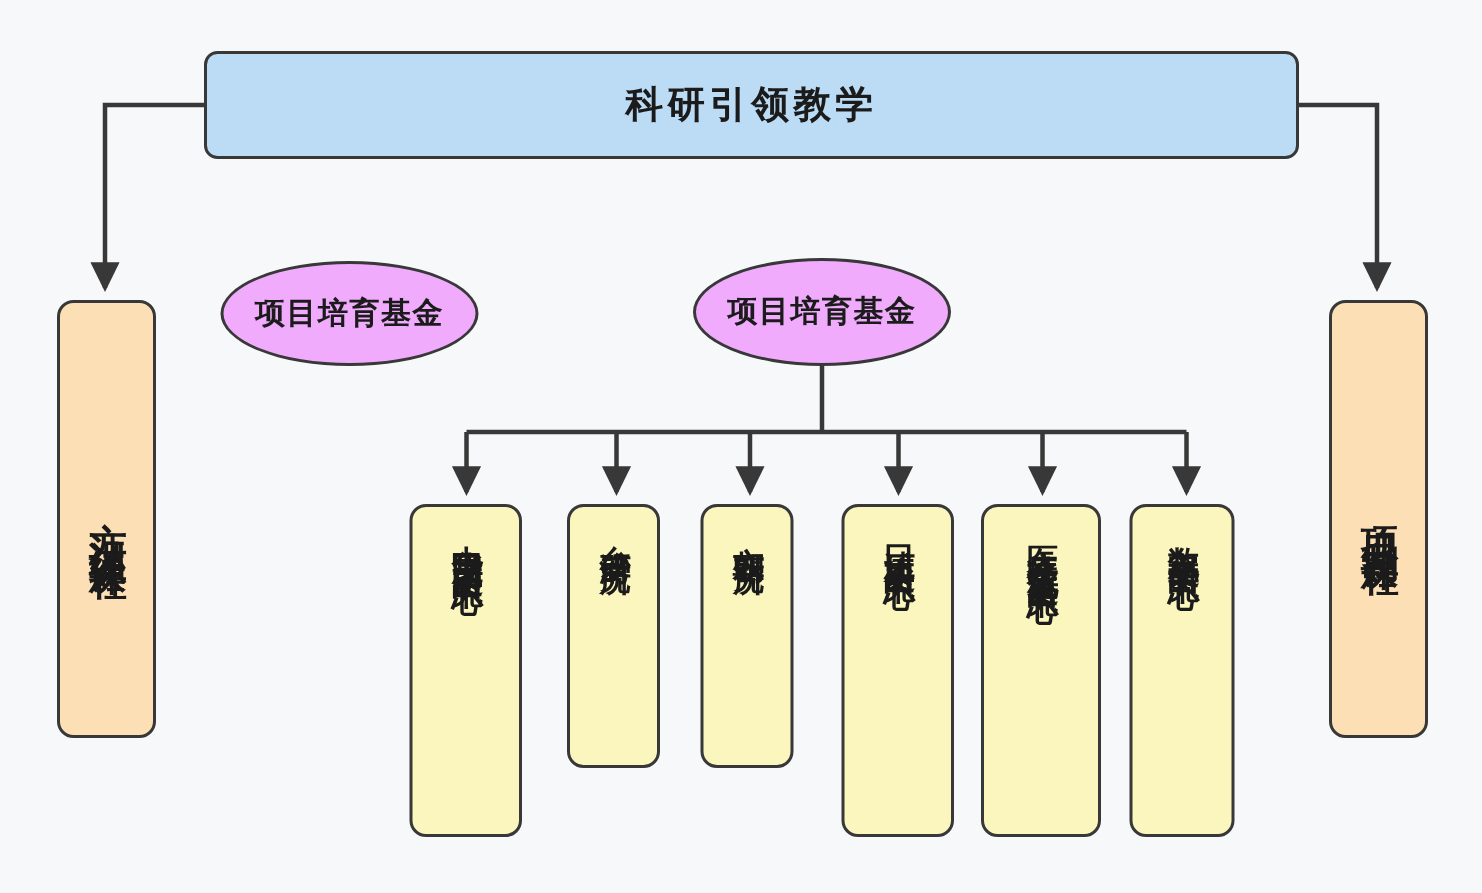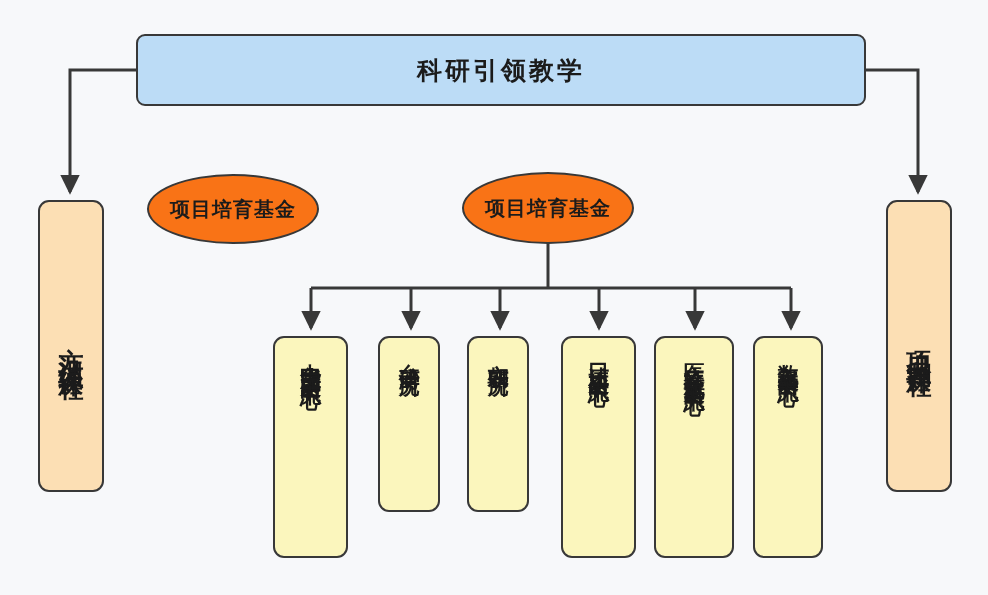--- a/index.html
+++ b/index.html
@@ -66,7 +66,7 @@
   
   .node.fund {
     border-radius: 50%;
-    background: #f97316;
+    background: #f0abfc;
   }
   .node.fund .node-label {
     font-size: 20px;

